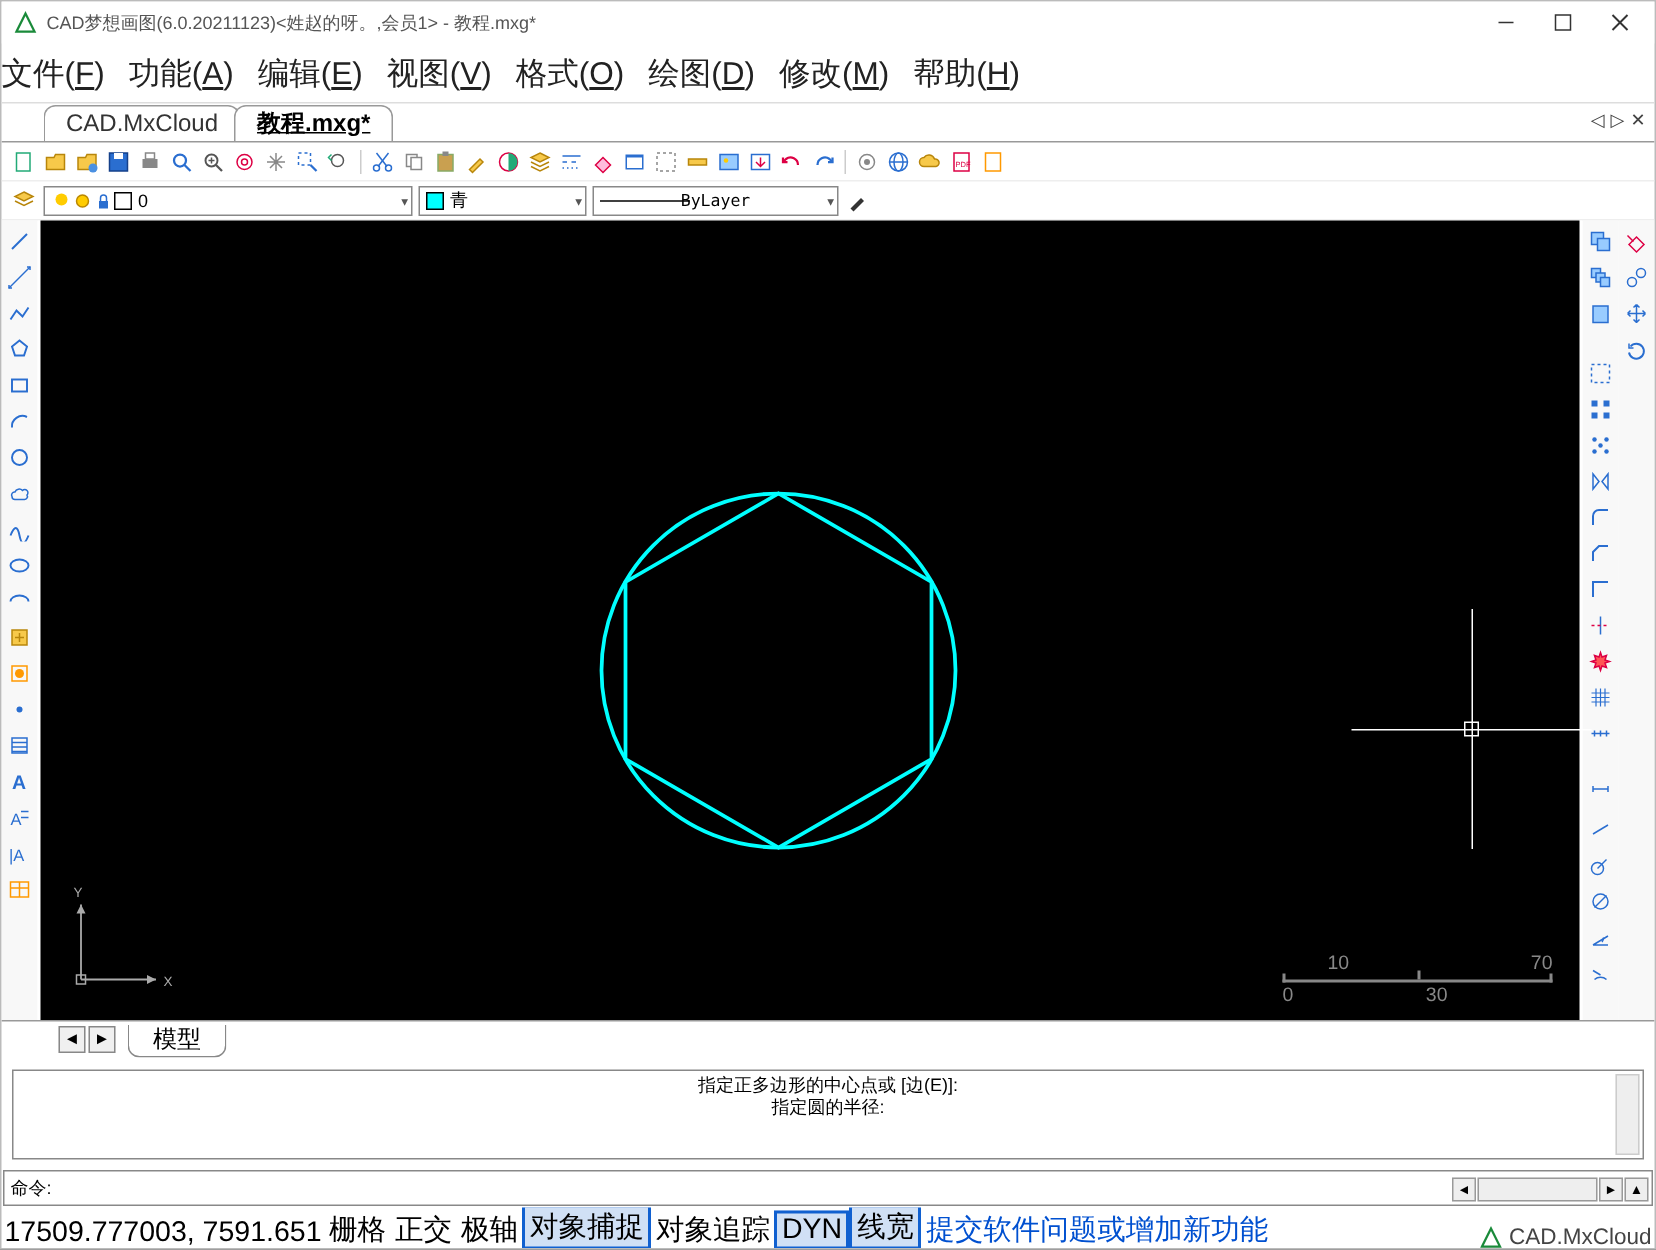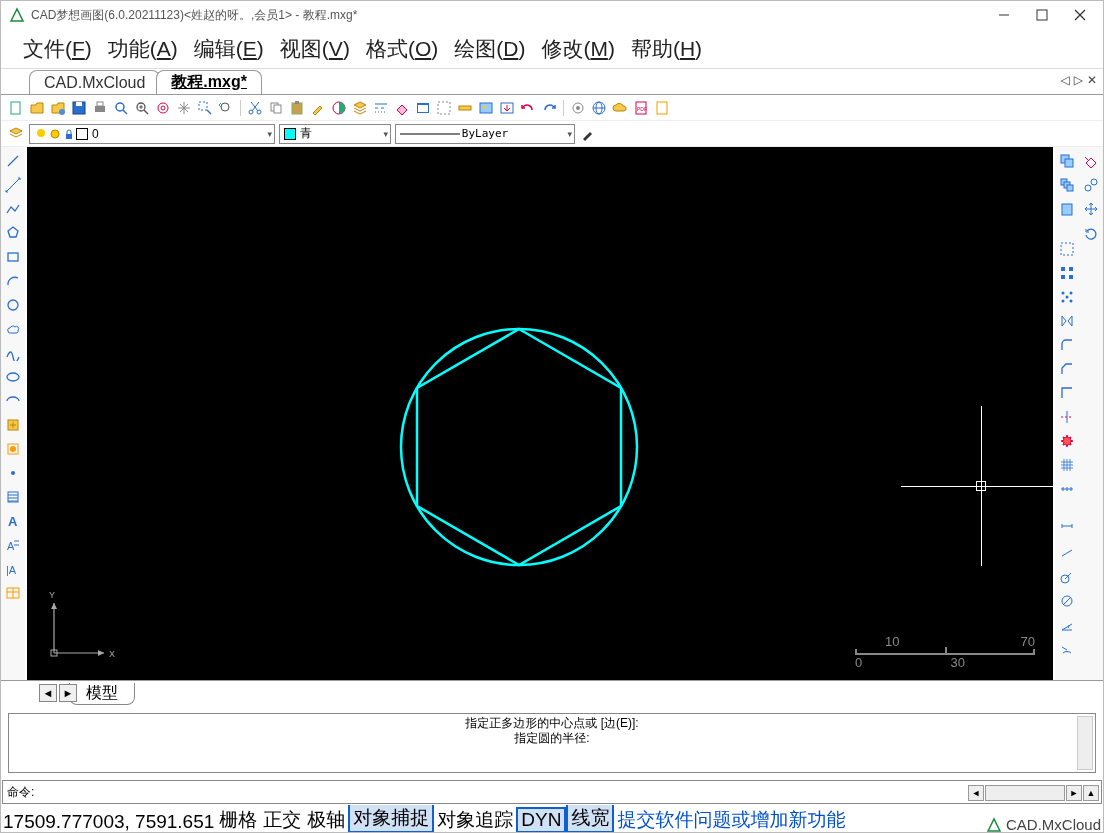--- a/index.html
+++ b/index.html
@@ -9,7 +9,7 @@
 .titlebar .txt { font-size:12px; color:#555; flex:1; }
 .winbtns { display:flex; gap:24px; margin-right:8px; }
 .winbtn { width:14px; height:14px; color:#333; display:flex; align-items:center; justify-content:center; cursor:default; }
-.menubar { height:40px; display:flex; align-items:center; padding:0 22px; border-bottom:1px solid #ddd; }
+.menubar { height:40px; display:flex; align-items:center; padding:0 0; border-bottom:1px solid #ddd; }
 .menubar .mi { font-size:21px; color:#222; margin-right:16px; cursor:default; }
 .menubar .mi u { text-decoration:underline; }
 .tabsrow { height:26px; display:flex; align-items:flex-end; padding-left:28px; border-bottom:1px solid #999; position:relative; }

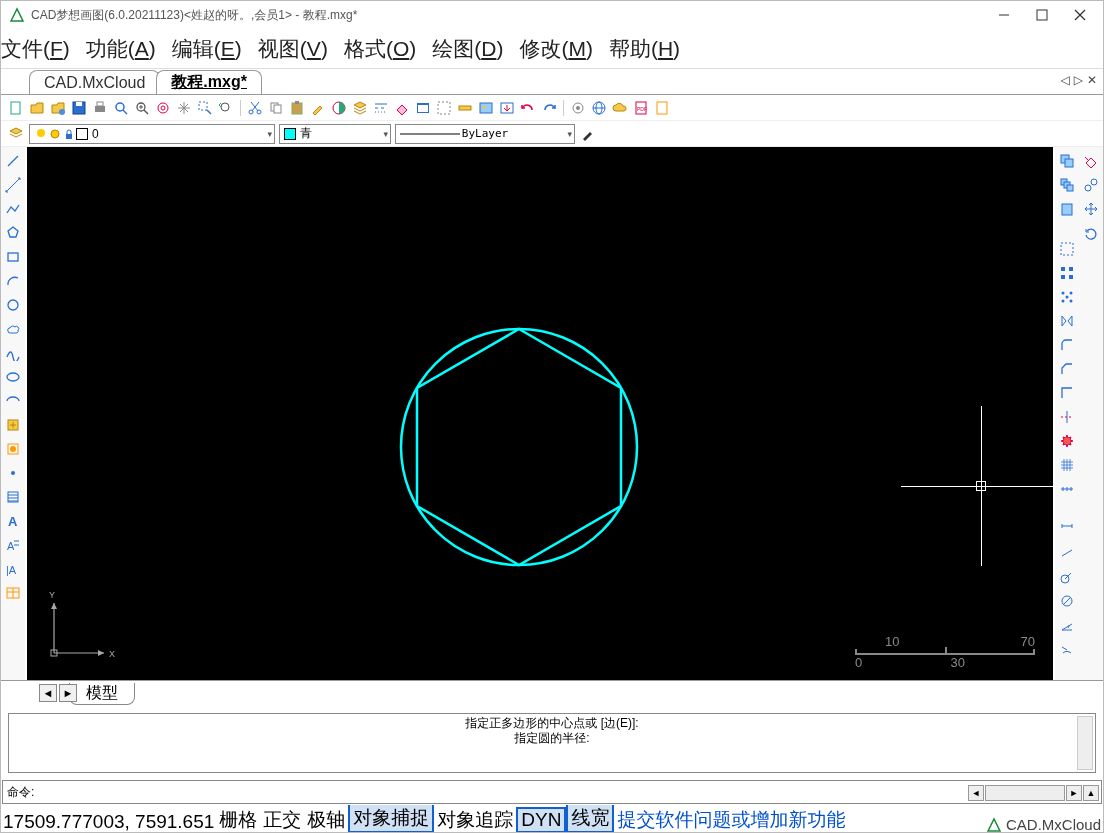--- a/index.html
+++ b/index.html
@@ -27,7 +27,7 @@
 .combo .arr { position:absolute; right:2px; font-size:9px; color:#555; }
 .layerbox { width:246px; }
 .colorbox { width:112px; }
-.ltbox { width:180px; }
+.ltbox { width:164px; }
 .swatch { width:12px; height:12px; margin-right:4px; }
 .sw-cyan { background:#0ff; border:1px solid #000; }
 .workrow { display:flex; height:533px; }

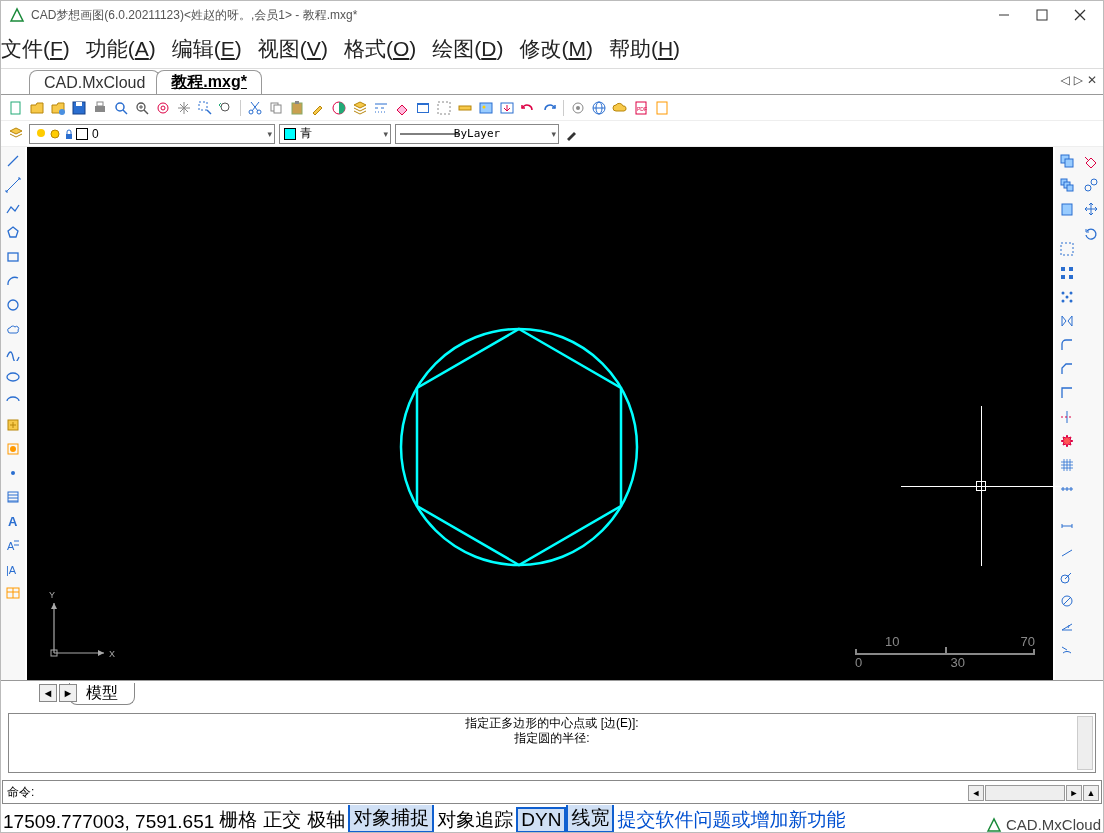--- a/index.html
+++ b/index.html
@@ -50,7 +50,7 @@
 .bottomtabs { height:26px; display:flex; align-items:center; padding-left:36px; border-top:1px solid #999; position:relative; }
 .navarr { display:flex; gap:2px; position:absolute; left:38px; top:3px; }
 .navarr div { width:18px; height:18px; border:1px solid #888; display:flex; align-items:center; justify-content:center; font-size:11px; background:#f0f0f0; cursor:default; }
-.mtab { margin-left:32px; height:22px; padding:0 16px; border:1px solid #888; border-top:none; border-radius:0 0 8px 8px; font-size:16px; background:#fff; }
+.mtab { margin-left:48px; height:22px; padding:0 16px; border:1px solid #888; border-top:none; border-radius:0 0 8px 8px; font-size:16px; background:#fff; }
 .cmdarea { height:60px; border:1px solid #888; margin:7px; font-family:"SimSun",monospace; font-size:12px; padding:2px 4px; overflow:hidden; position:relative;text-align:center; }
 .cmdline { white-space:pre; line-height:15px; }
 .cmdinput { height:24px; border:1px solid #888; margin:1px; display:flex; align-items:center; padding:0 4px; font-family:"SimSun",monospace; font-size:12px; position:relative; }

